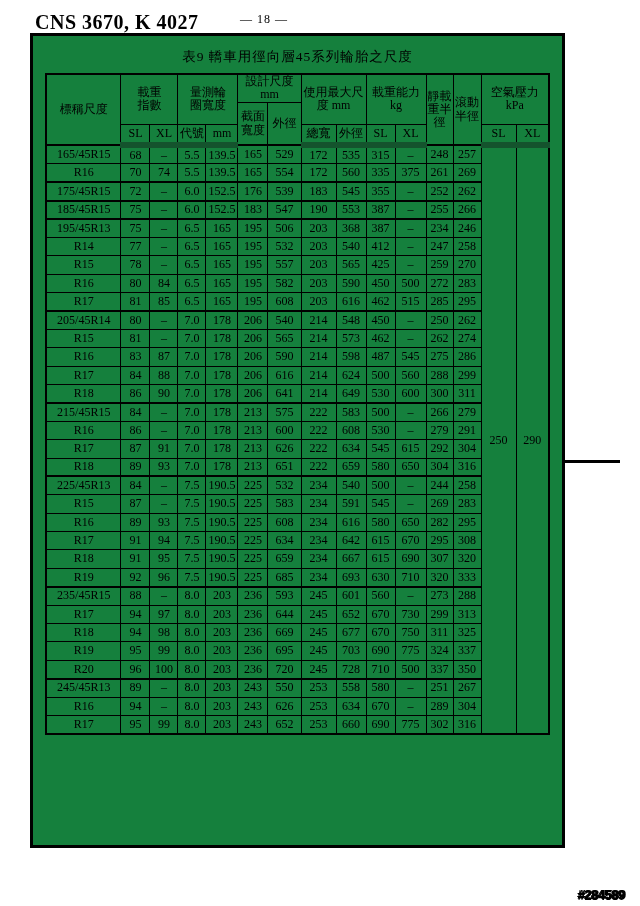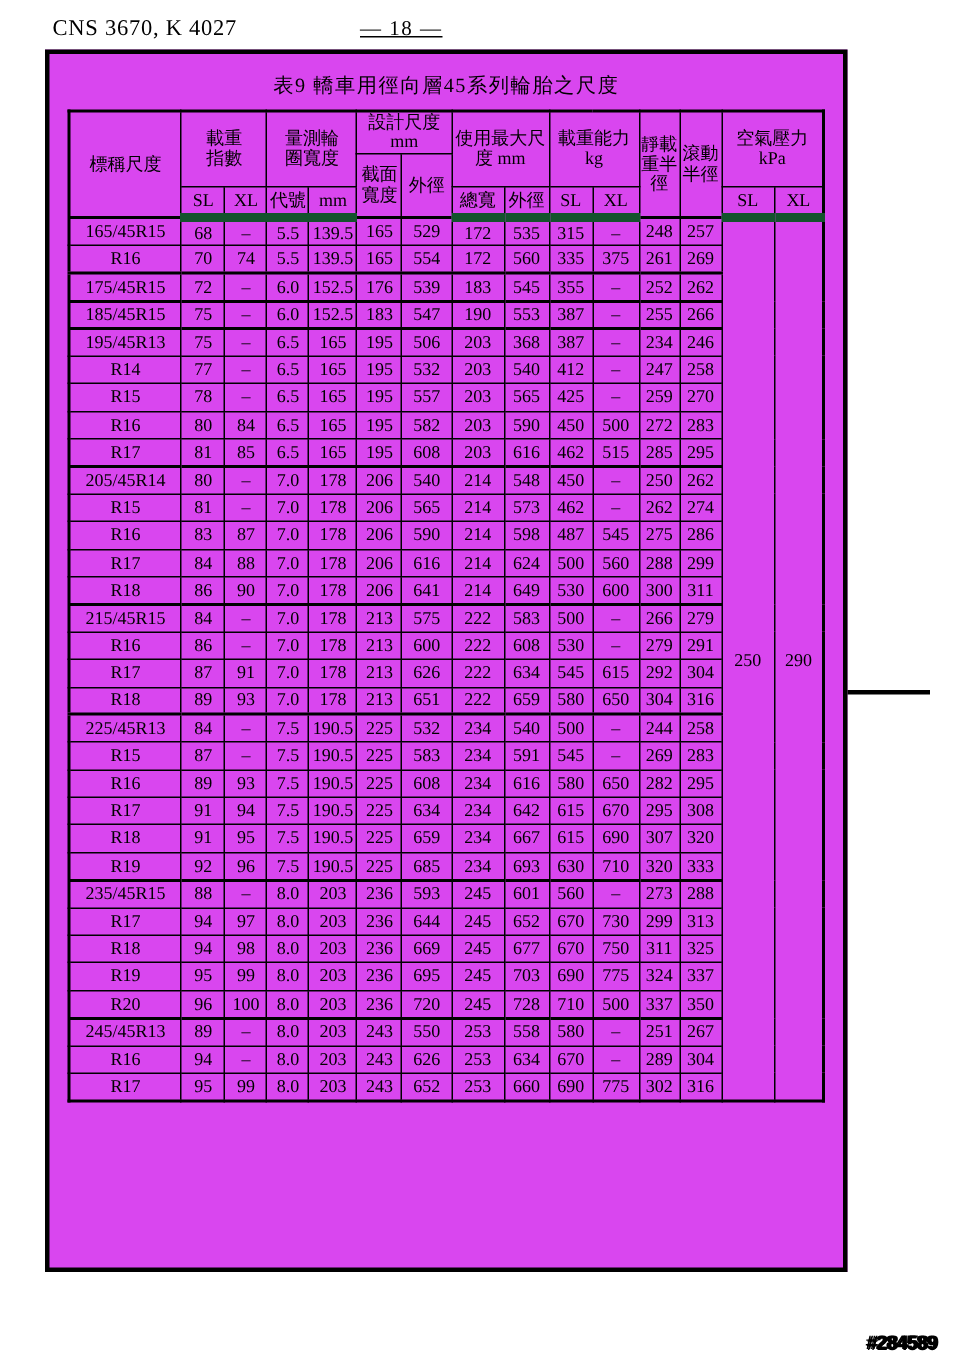--- a/index.html
+++ b/index.html
@@ -8,7 +8,7 @@
     font-family:"Liberation Serif", serif;overflow:hidden;
   }
   .doc-id{
-    position:absolute;left:35px;top:11px;font-weight:normal;font-size:15px;letter-spacing:.5px;text-align:center;
+    position:absolute;left:35px;top:11px;font-weight:bold;font-size:20px;letter-spacing:.5px;text-align:center;
   }
   .page-num{
     position:absolute;left:240px;top:12px;font-size:14px;letter-spacing:1px;text-decoration:underline;

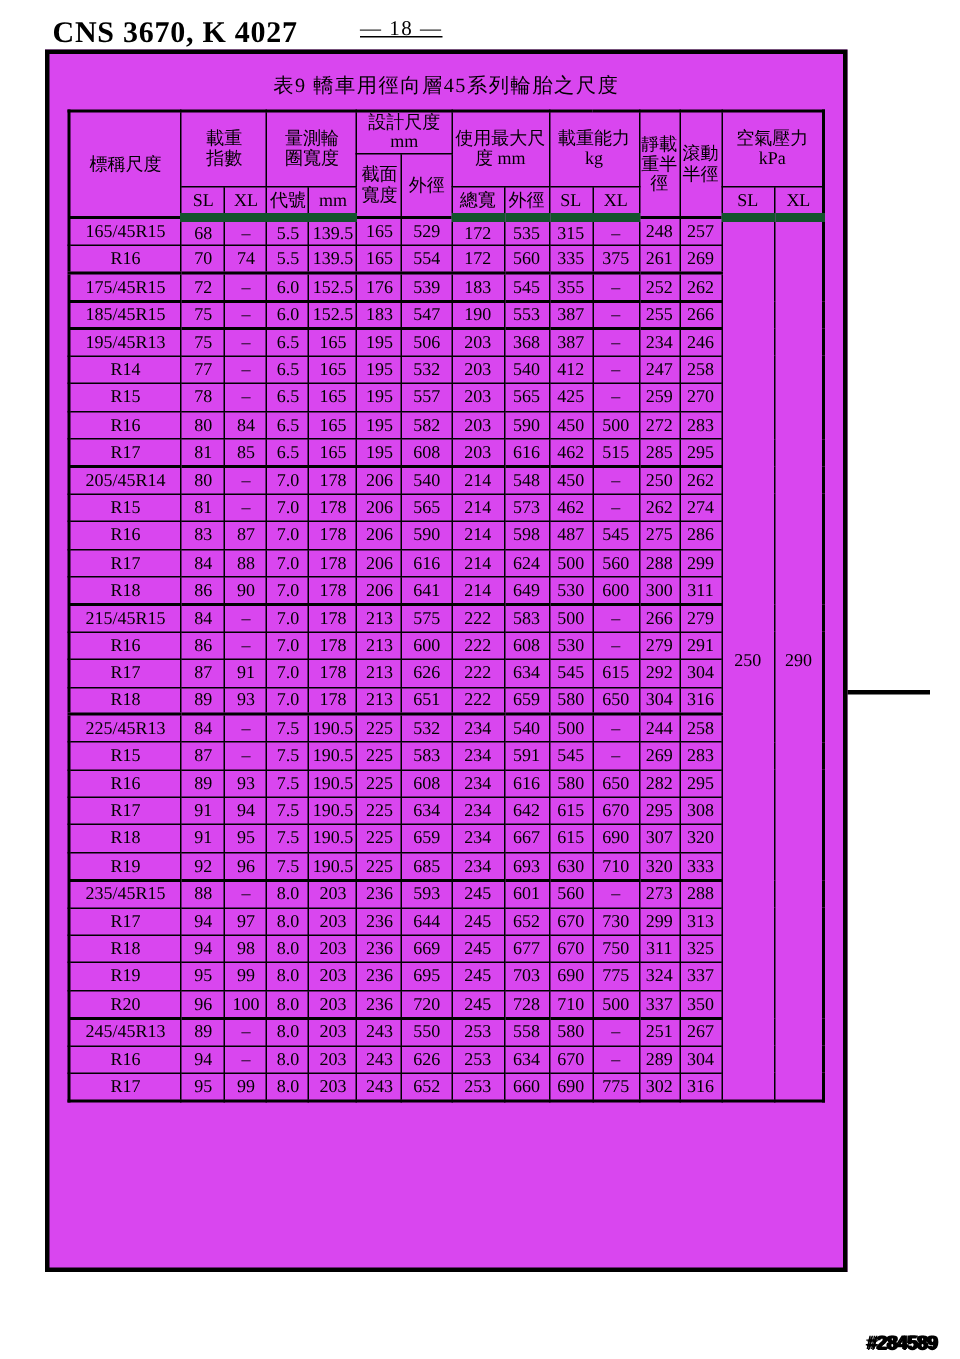--- a/index.html
+++ b/index.html
@@ -11,7 +11,7 @@
     position:absolute;left:35px;top:11px;font-weight:bold;font-size:20px;letter-spacing:.5px;text-align:center;
   }
   .page-num{
-    position:absolute;left:240px;top:12px;font-size:14px;letter-spacing:1px;text-decoration:underline;
+    position:absolute;left:240px;top:12px;font-size:12px;letter-spacing:1px;
   }
   .frame{
     position:absolute;left:30px;top:33px;width:529px;height:809px;border:3px solid #000;

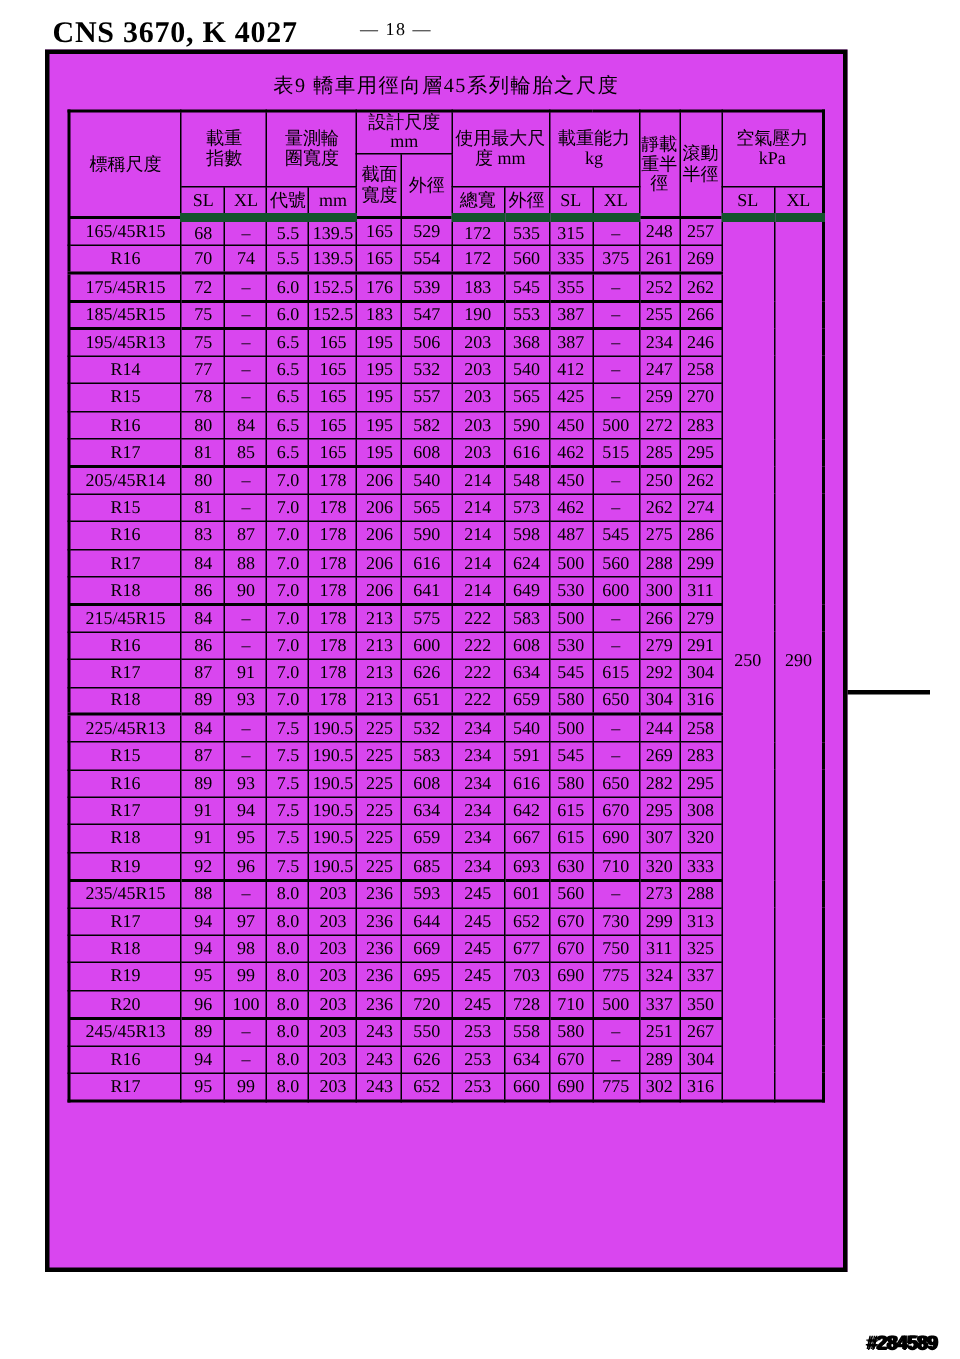--- a/index.html
+++ b/index.html
@@ -15,7 +15,7 @@
   }
   .frame{
     position:absolute;left:30px;top:33px;width:529px;height:809px;border:3px solid #000;
-    background:#d946ef;
+    background:#15803d;
   }
   .table-title{
     text-align:center;margin-top:12px;font-size:13.5px;letter-spacing:1px;

